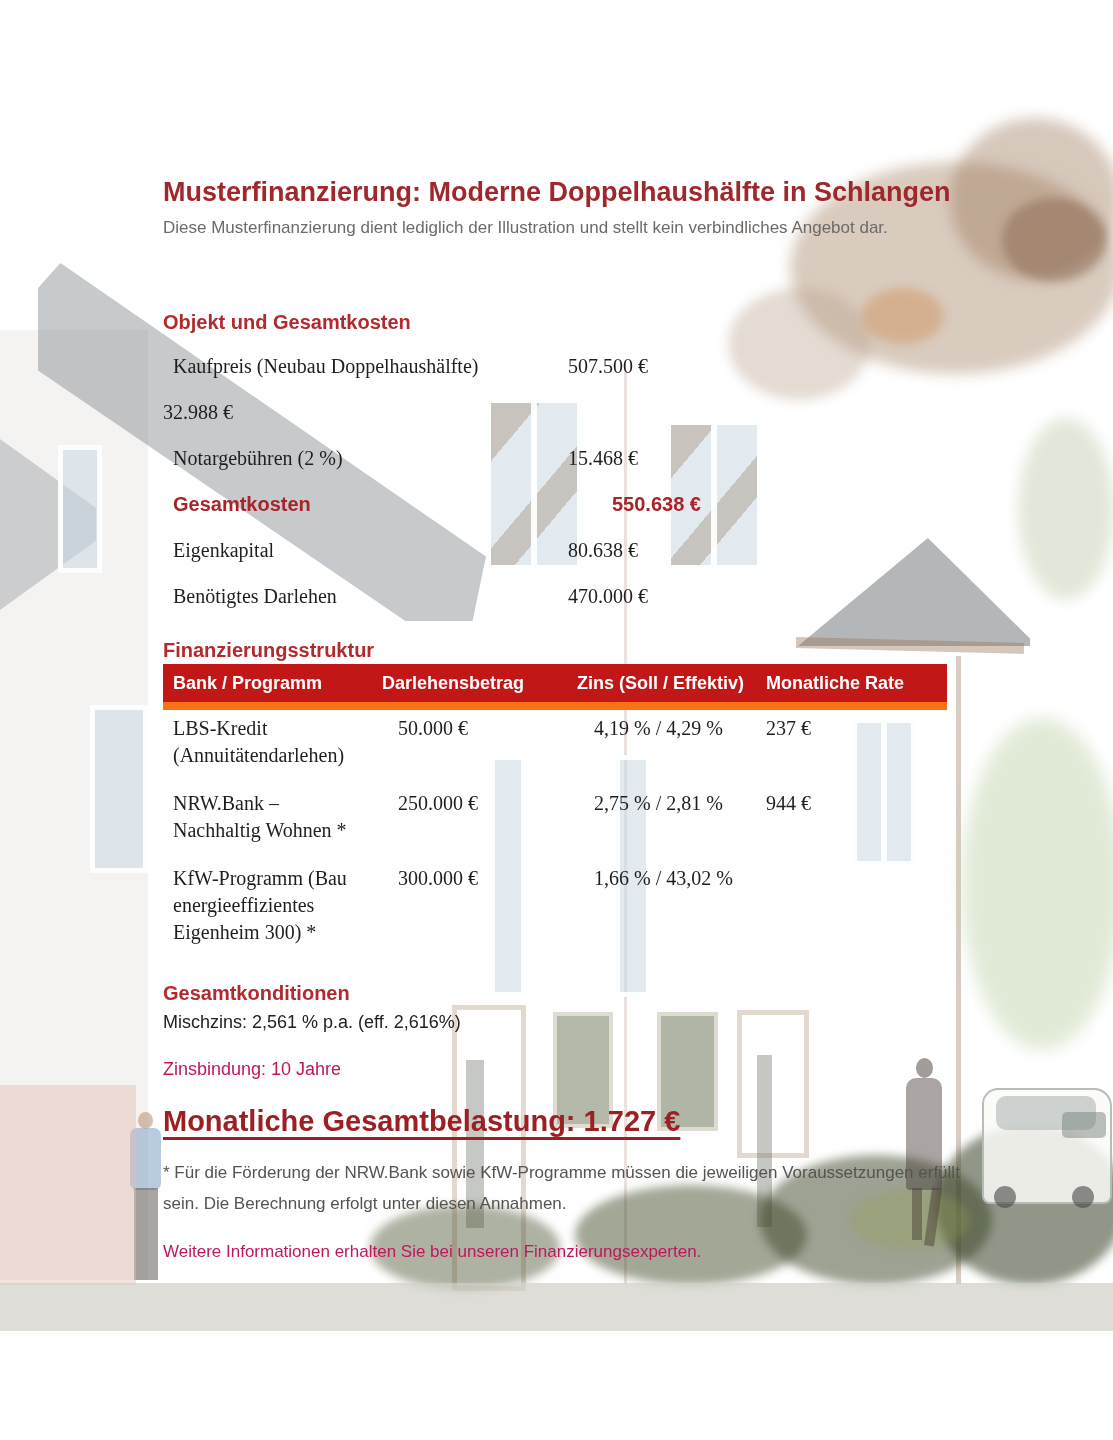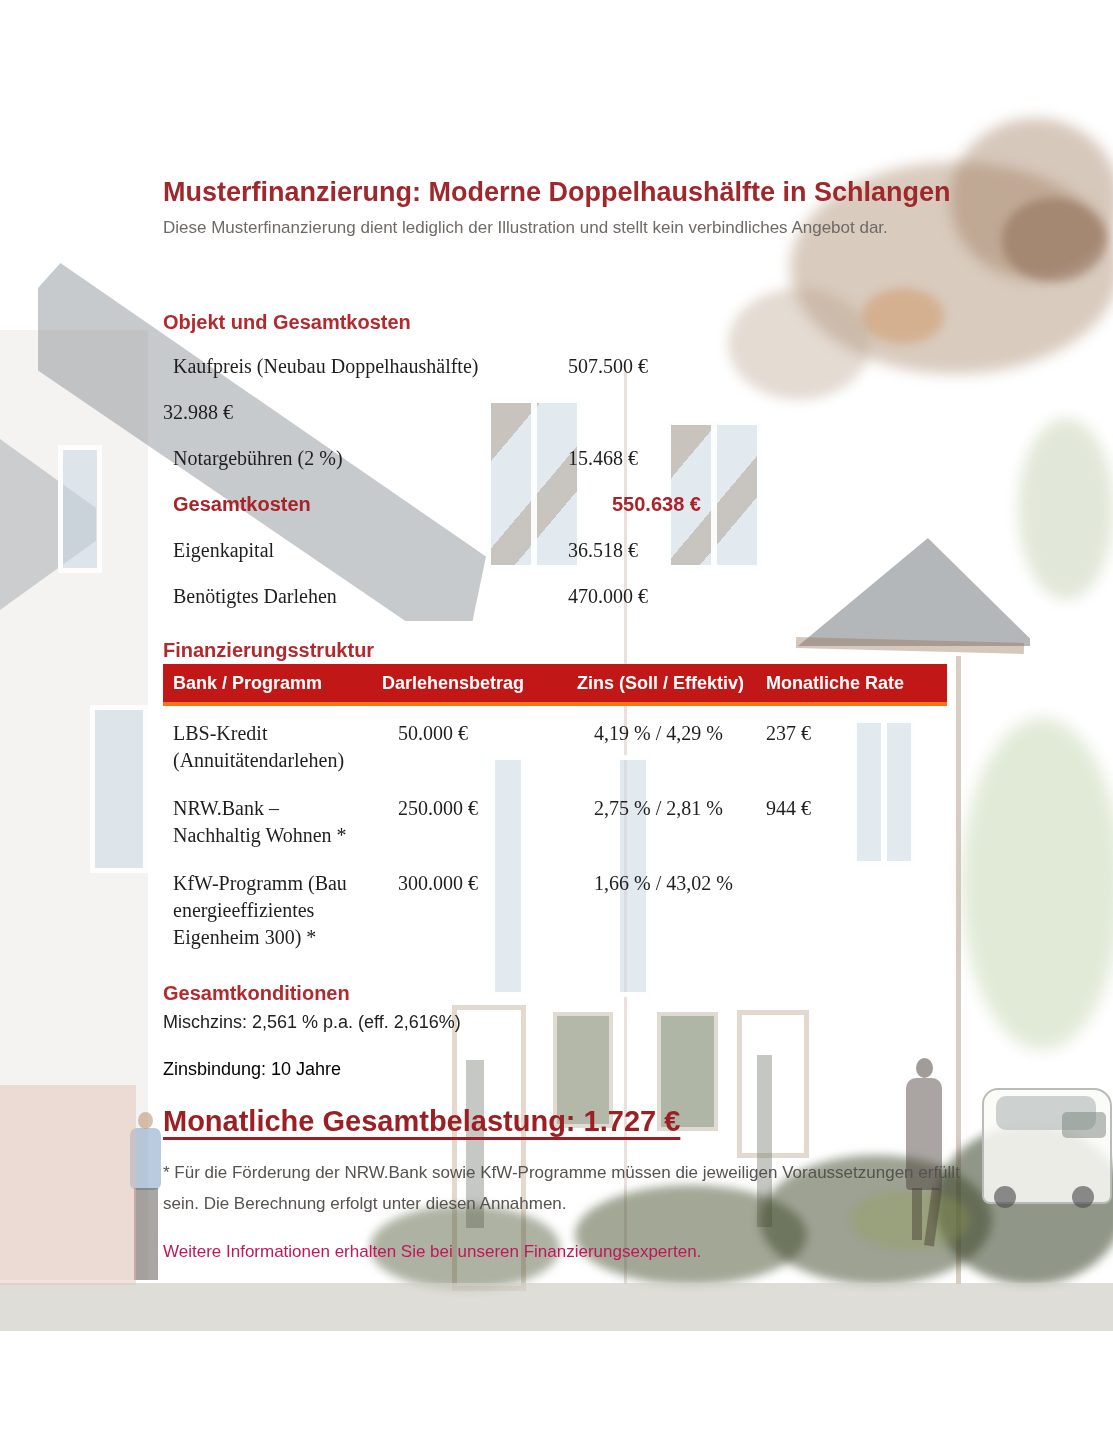--- a/index.html
+++ b/index.html
@@ -180,7 +180,7 @@
     </div>
     <div class="cost-row">
       <span class="lab">Eigenkapital</span>
-      <span class="val">36.518 €</span>
+      <span class="val">80.638 €</span>
     </div>
     <div class="cost-row">
       <span class="lab">Benötigtes Darlehen</span>

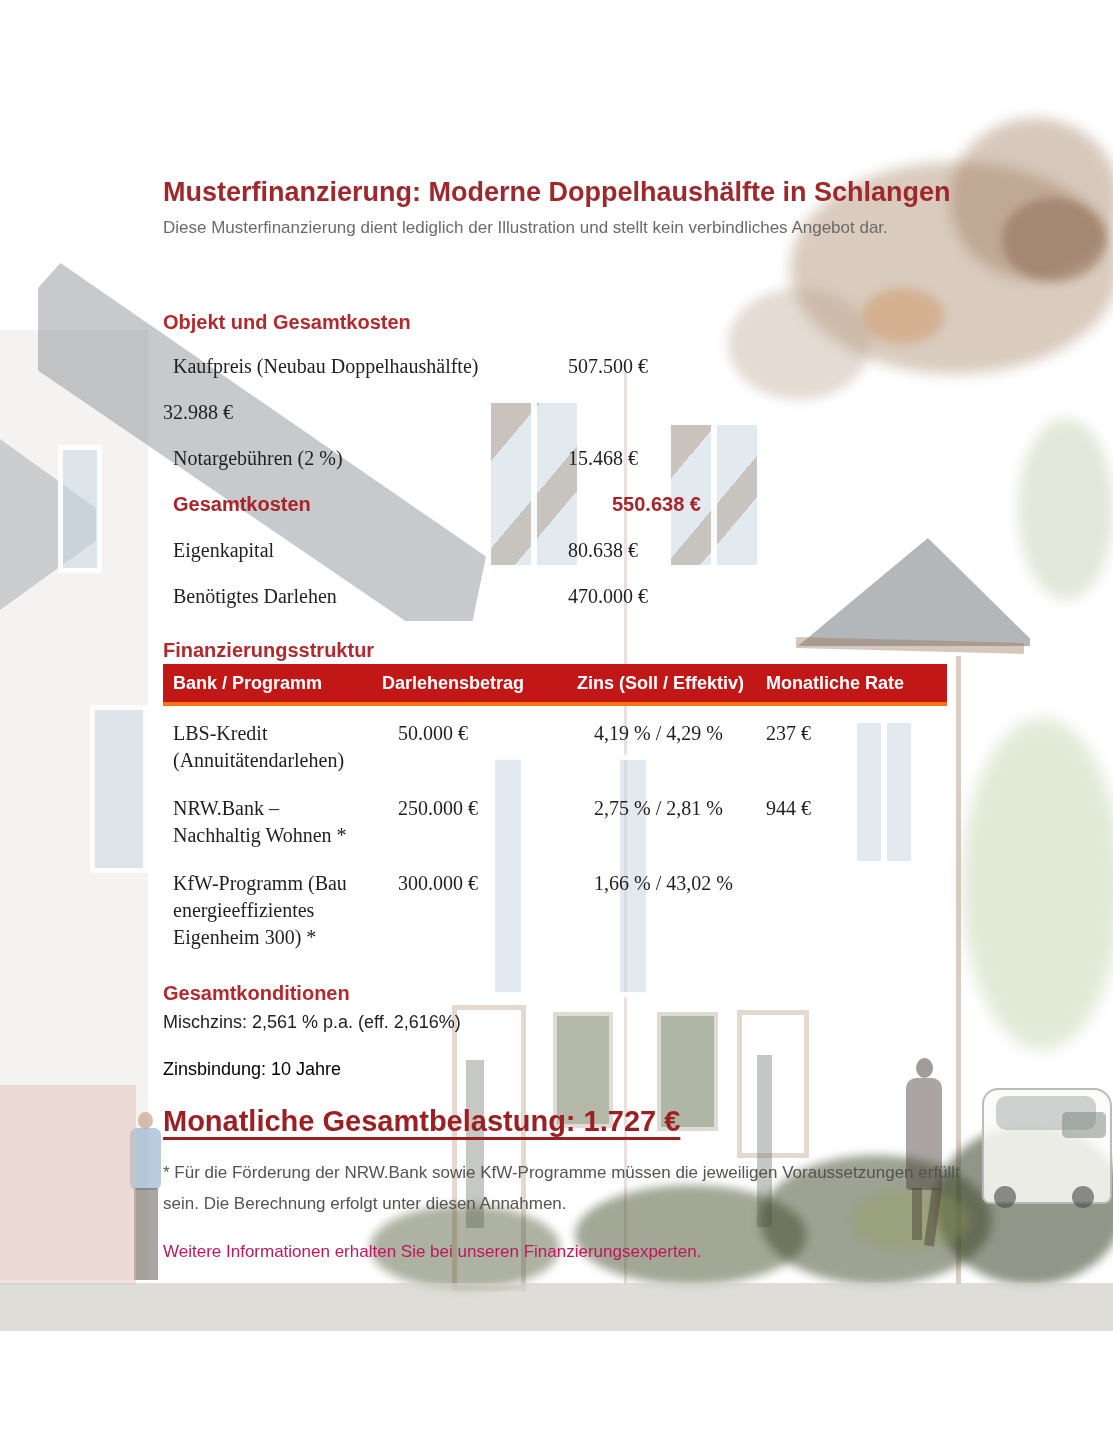--- a/index.html
+++ b/index.html
@@ -81,7 +81,7 @@
   #fin-h{top:637px;left:0;}
   #fin-table{top:664px;left:0;width:784px;}
   .thead{display:grid;grid-template-columns:219px 195px 189px 1fr;background:#c11717;
-    border-bottom:4px solid #f97316;color:#ffffff;font-weight:bold;font-size:18px;line-height:38px;height:38px;}
+    border-bottom:8px solid #f97316;color:#ffffff;font-weight:bold;font-size:18px;line-height:38px;height:38px;}
   .thead .th1{padding-left:10px;}
   .tbody{padding-top:14px;}
   .trow{display:grid;grid-template-columns:219px 195px 189px 1fr;margin-bottom:21px;

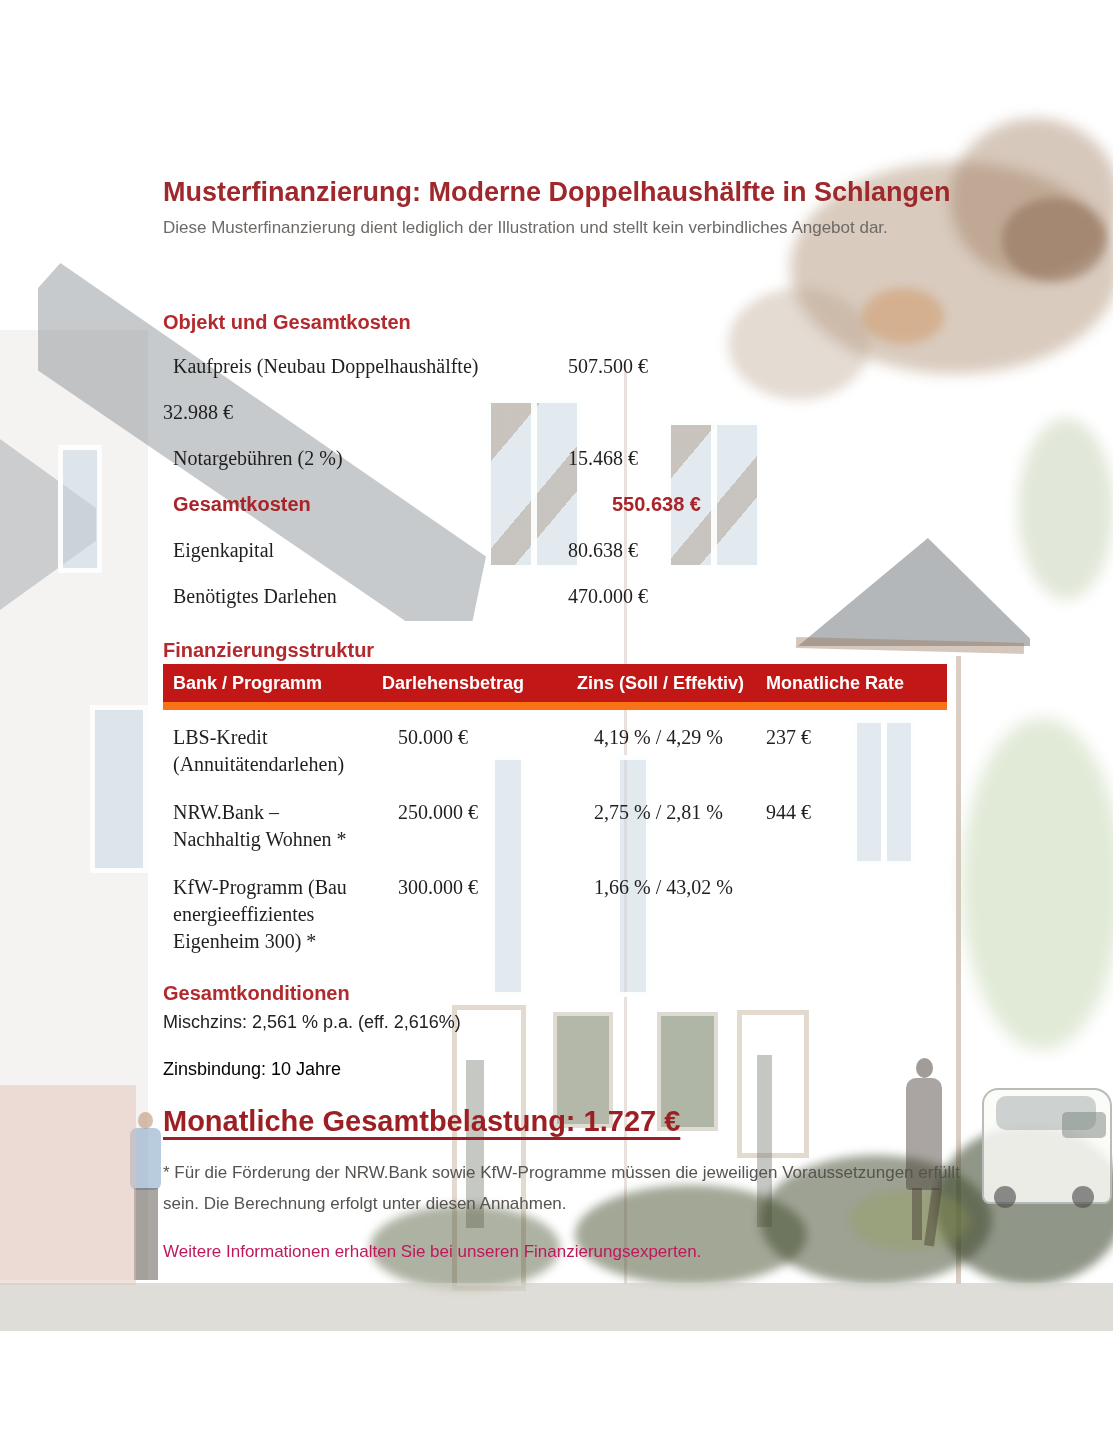--- a/index.html
+++ b/index.html
@@ -83,7 +83,7 @@
   .thead{display:grid;grid-template-columns:219px 195px 189px 1fr;background:#c11717;
     border-bottom:8px solid #f97316;color:#ffffff;font-weight:bold;font-size:18px;line-height:38px;height:38px;}
   .thead .th1{padding-left:10px;}
-  .tbody{padding-top:14px;}
+  .tbody{padding-top:5px;}
   .trow{display:grid;grid-template-columns:219px 195px 189px 1fr;margin-bottom:21px;
     font-family:"Liberation Serif",serif;font-size:20px;color:#1f1f1f;line-height:27px;}
   .trow .td1{padding-left:10px;white-space:pre-line;}

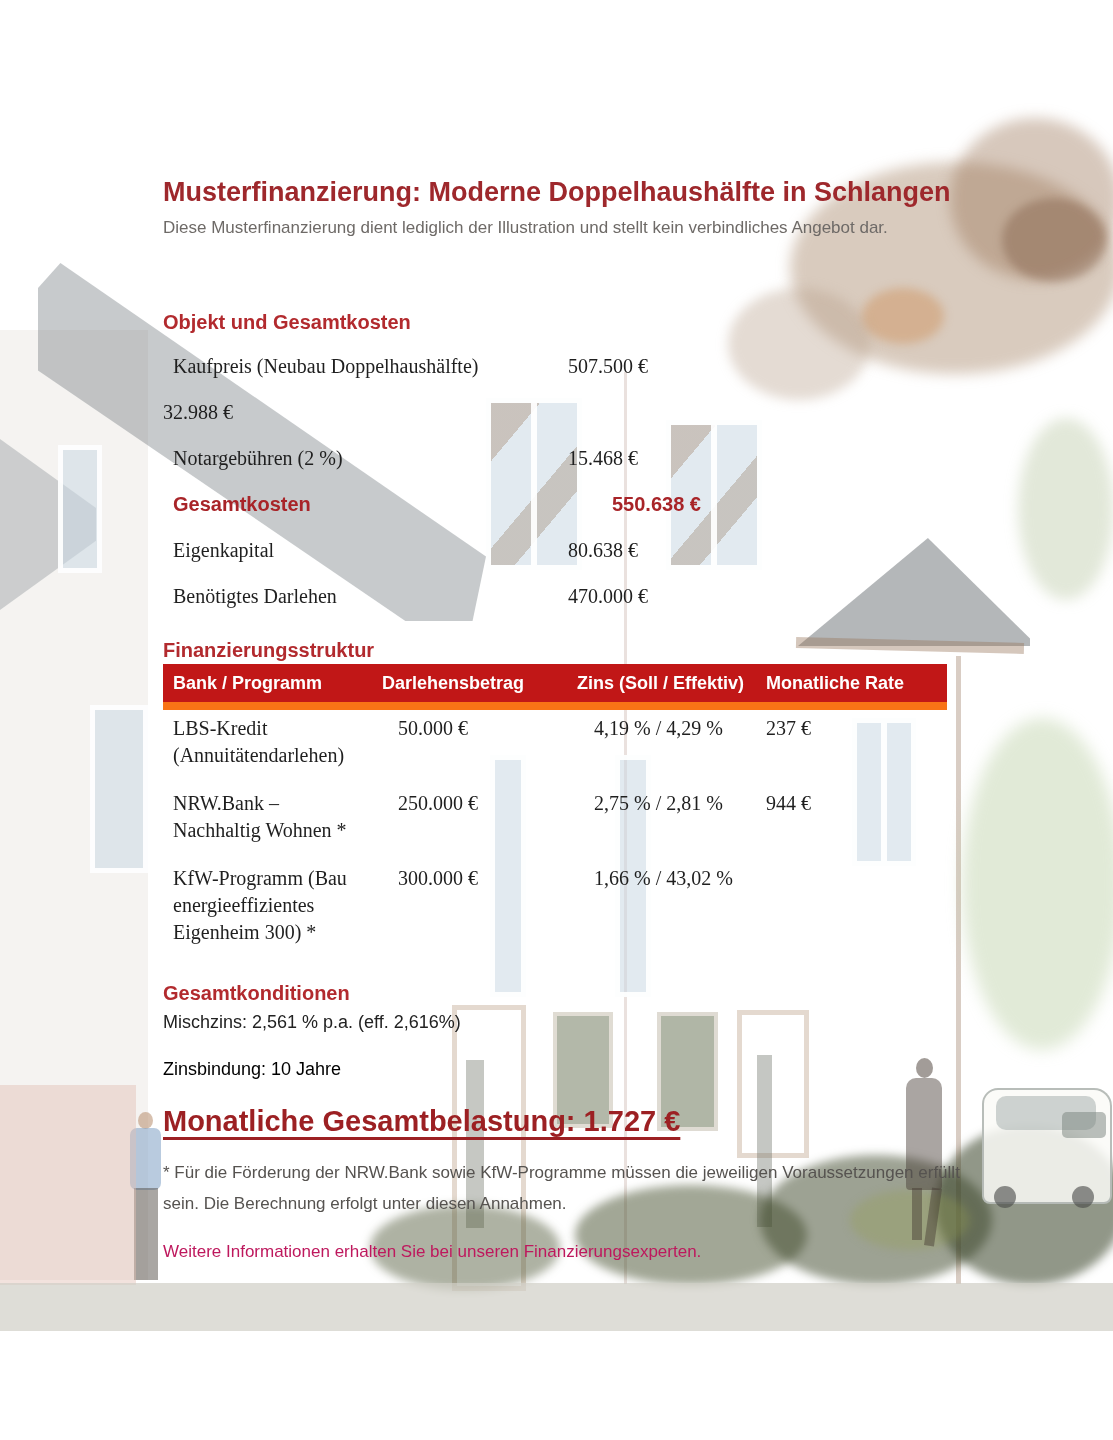--- a/index.html
+++ b/index.html
@@ -91,7 +91,7 @@
   .trow .td3{padding-left:17px;}
   #cond-h{top:980px;left:0;}
   #mischzins{top:1010px;left:0;font-size:18px;color:#222222;line-height:25px;}
-  #zinsbindung{top:1057px;left:0;font-size:18px;color:#000000;line-height:25px;}
+  #zinsbindung{top:1057px;left:0;font-size:18px;color:#be185d;line-height:25px;}
   #total-h{top:1103px;left:0;width:800px;font-size:29px;font-weight:bold;color:#9c2023;line-height:36px;
     text-decoration:underline;text-decoration-thickness:3px;text-underline-offset:6px;text-decoration-color:#9c2023;}
   #footnote{top:1157px;left:0;width:818px;font-size:17px;color:#565350;line-height:31px;}

